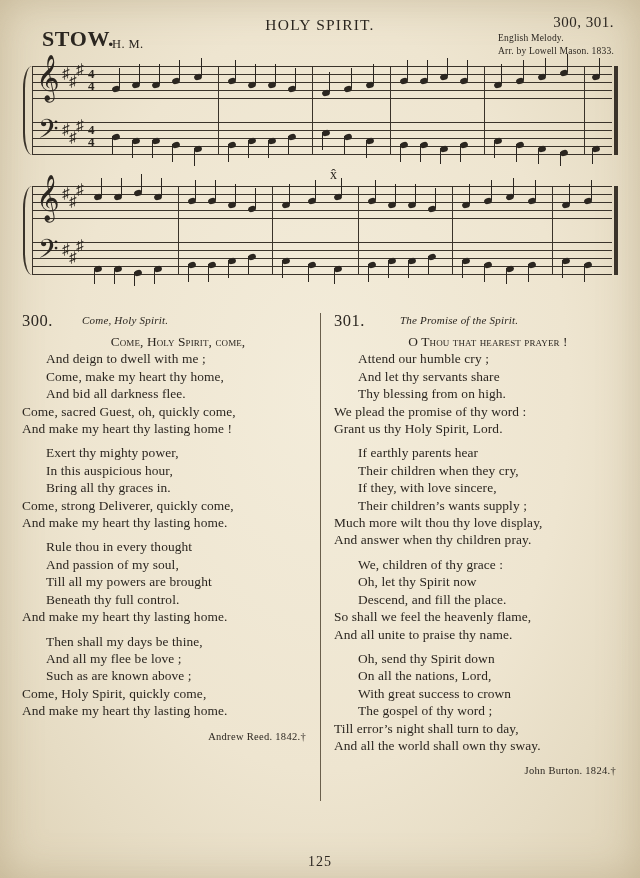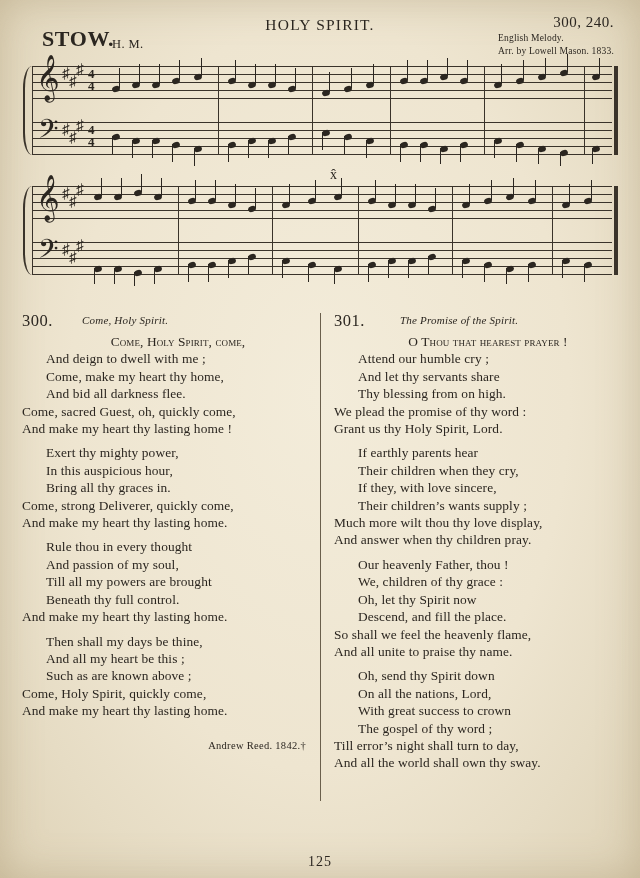--- a/index.html
+++ b/index.html
@@ -244,7 +244,7 @@
 
   <div class="header">
     <div class="running-title">HOLY SPIRIT.</div>
-    <div class="hymn-nums">300, 240.</div>
+    <div class="hymn-nums">300, 301.</div>
     <div class="tune-name">STOW.</div>
     <div class="tune-meter">H. M.</div>
     <div class="attrib-top">

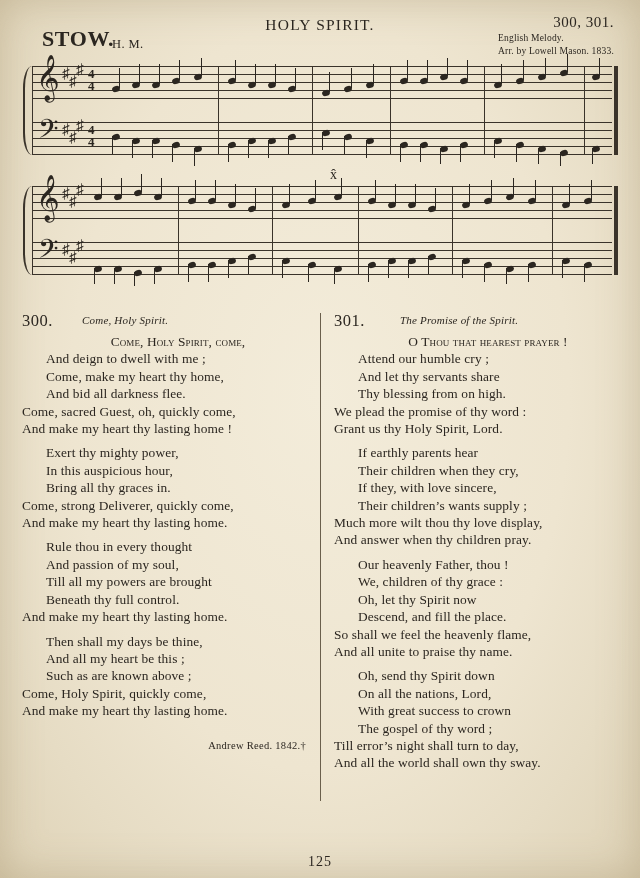--- a/index.html
+++ b/index.html
@@ -575,7 +575,6 @@
       </div>
 
       <div class="stanza">
-        <div class="line indent1">Our heavenly Father, thou !</div>
         <div class="line indent1">We, children of thy grace :</div>
         <div class="line indent1">Oh, let thy Spirit now</div>
         <div class="line indent1">Descend, and fill the place.</div>

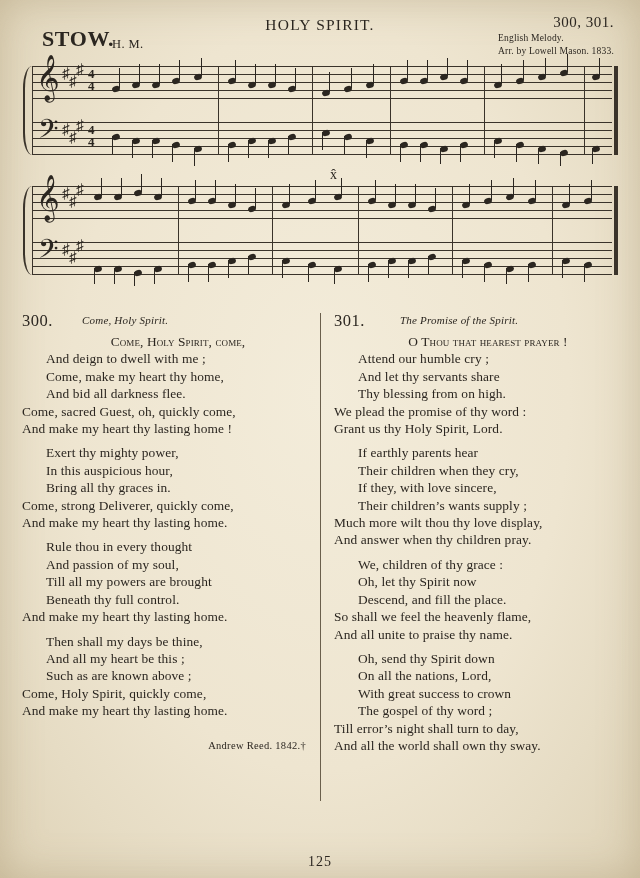--- a/index.html
+++ b/index.html
@@ -541,7 +541,7 @@
 
       <div class="stanza">
         <div class="line indent1">Then shall my days be thine,</div>
-        <div class="line indent1">And all my heart be this ;</div>
+        <div class="line indent1">And all my flee be love ;</div>
         <div class="line indent1">Such as are known above ;</div>
         <div class="line indent0">Come, Holy Spirit, quickly come,</div>
         <div class="line indent0">And make my heart thy lasting home.</div>

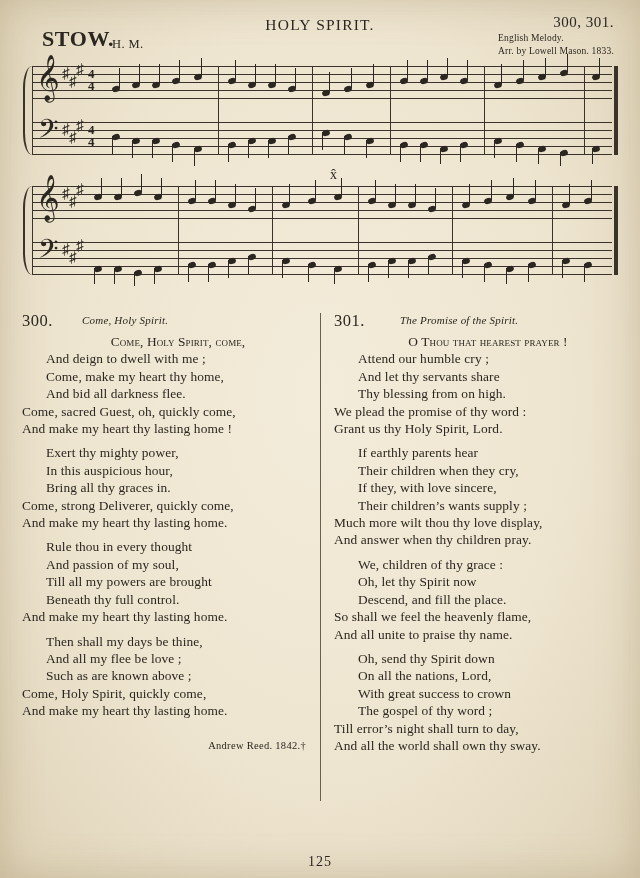--- a/index.html
+++ b/index.html
@@ -224,7 +224,7 @@
     text-align: right;
     font-size: 10.5px;
     letter-spacing: 0.3px;
-    margin-top: 20px;
+    margin-top: 11px;
     padding-right: 4px;
   }
   .author.r { padding-right: 2px; }

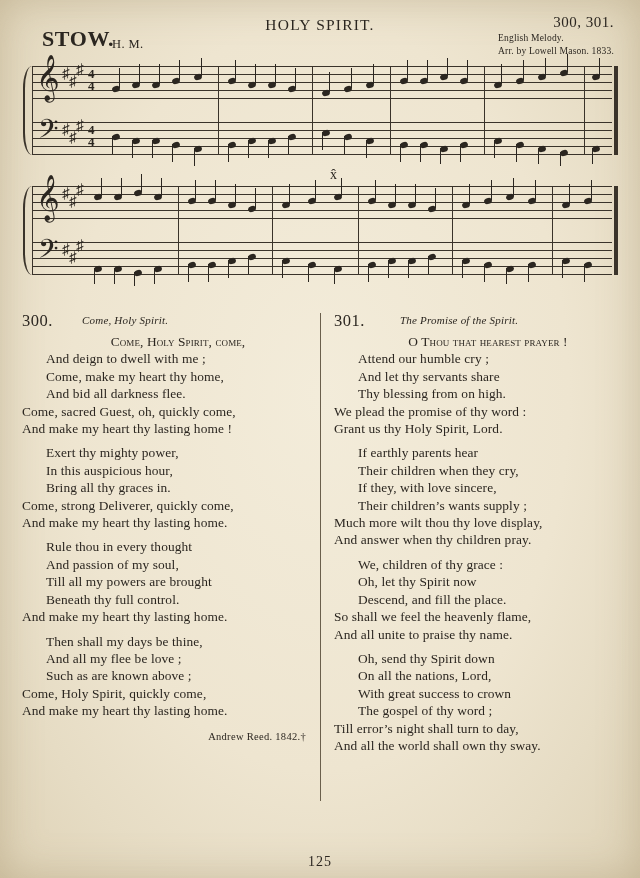--- a/index.html
+++ b/index.html
@@ -591,6 +591,7 @@
         <div class="line indent0">And all the world shall own thy sway.</div>
       </div>
 
+      <div class="author r">John Burton.  1824.†</div>
     </div>
   </div>
 

